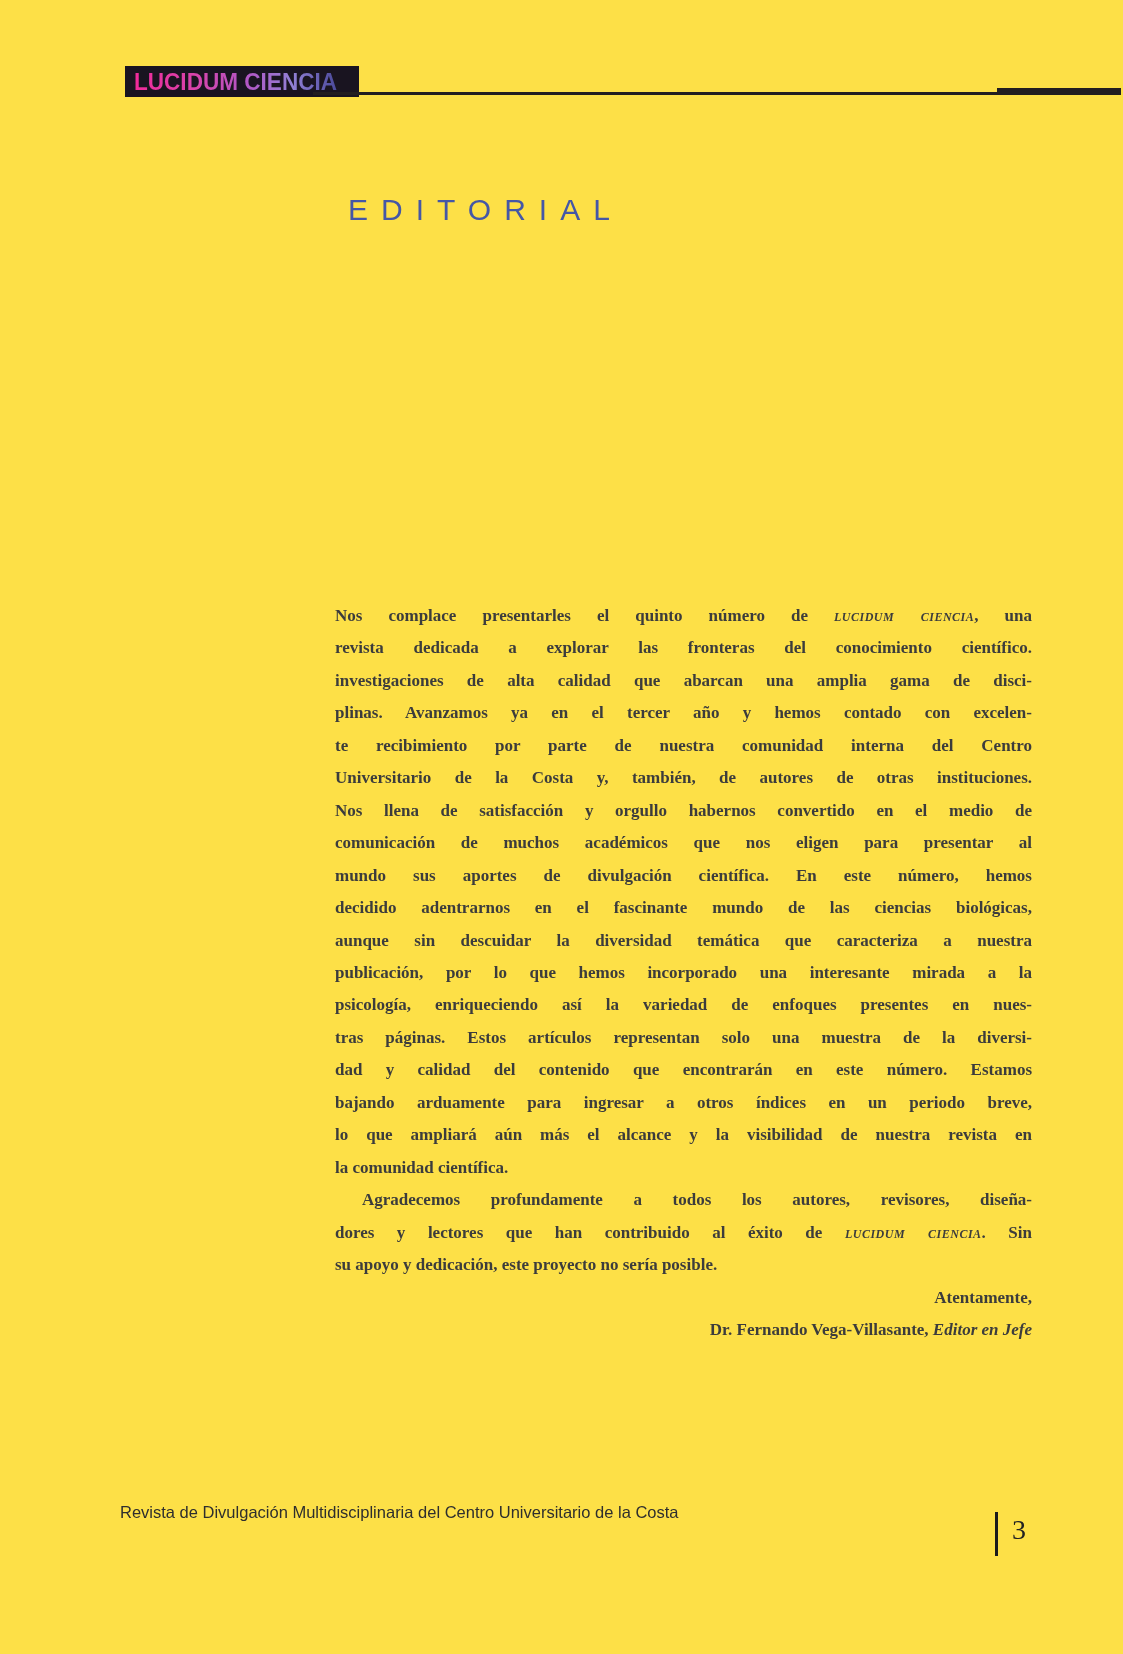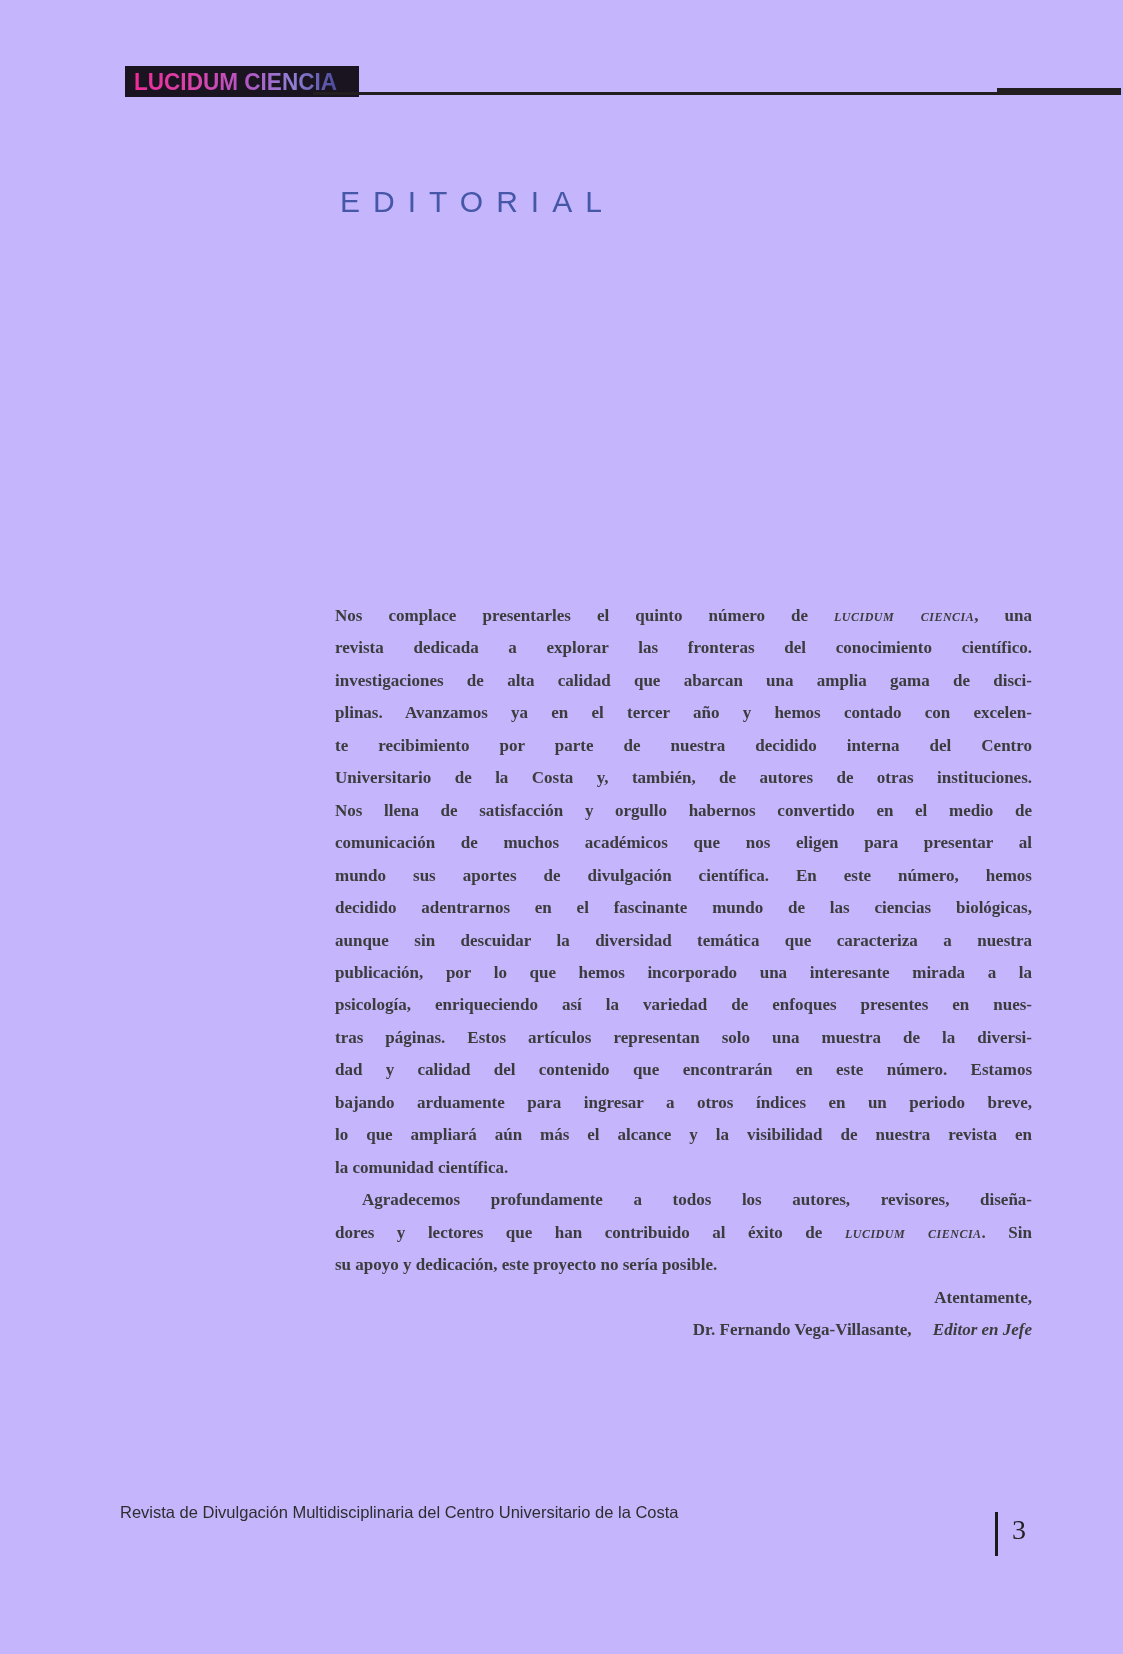--- a/index.html
+++ b/index.html
@@ -7,7 +7,7 @@
     position: relative;
     width: 1123px;
     height: 1654px;
-    background: #c4b5fd;
+    background: #fde047;
     overflow: hidden;
     font-family: "Liberation Sans", sans-serif;
   }

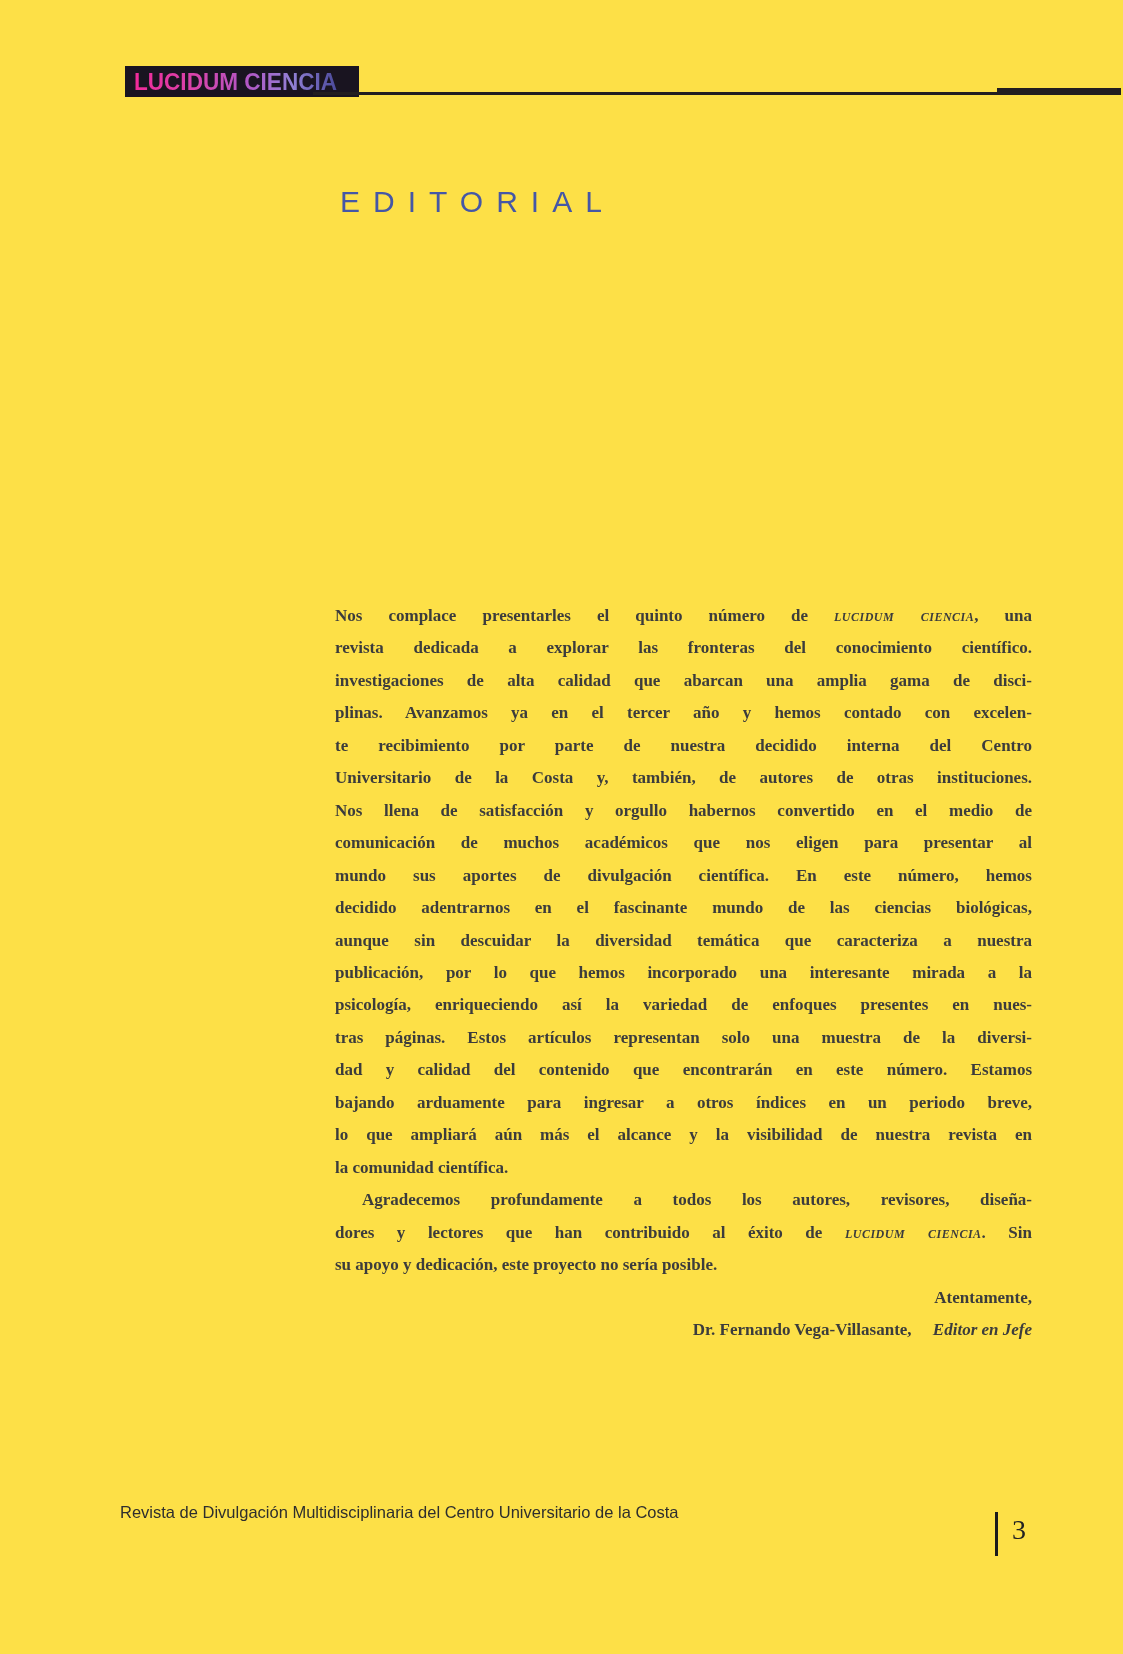--- a/index.html
+++ b/index.html
@@ -137,7 +137,7 @@
   <div class="rule-thin"></div>
   <div class="rule-thick"></div>
 
-  <h1 class="page-title" style="margin:4px; font-weight:400;">EDITORIAL</h1>
+  <h1 class="page-title" style="margin:12px; font-weight:400;">EDITORIAL</h1>
 
   <div class="body-block">
     <div id="body-lines">

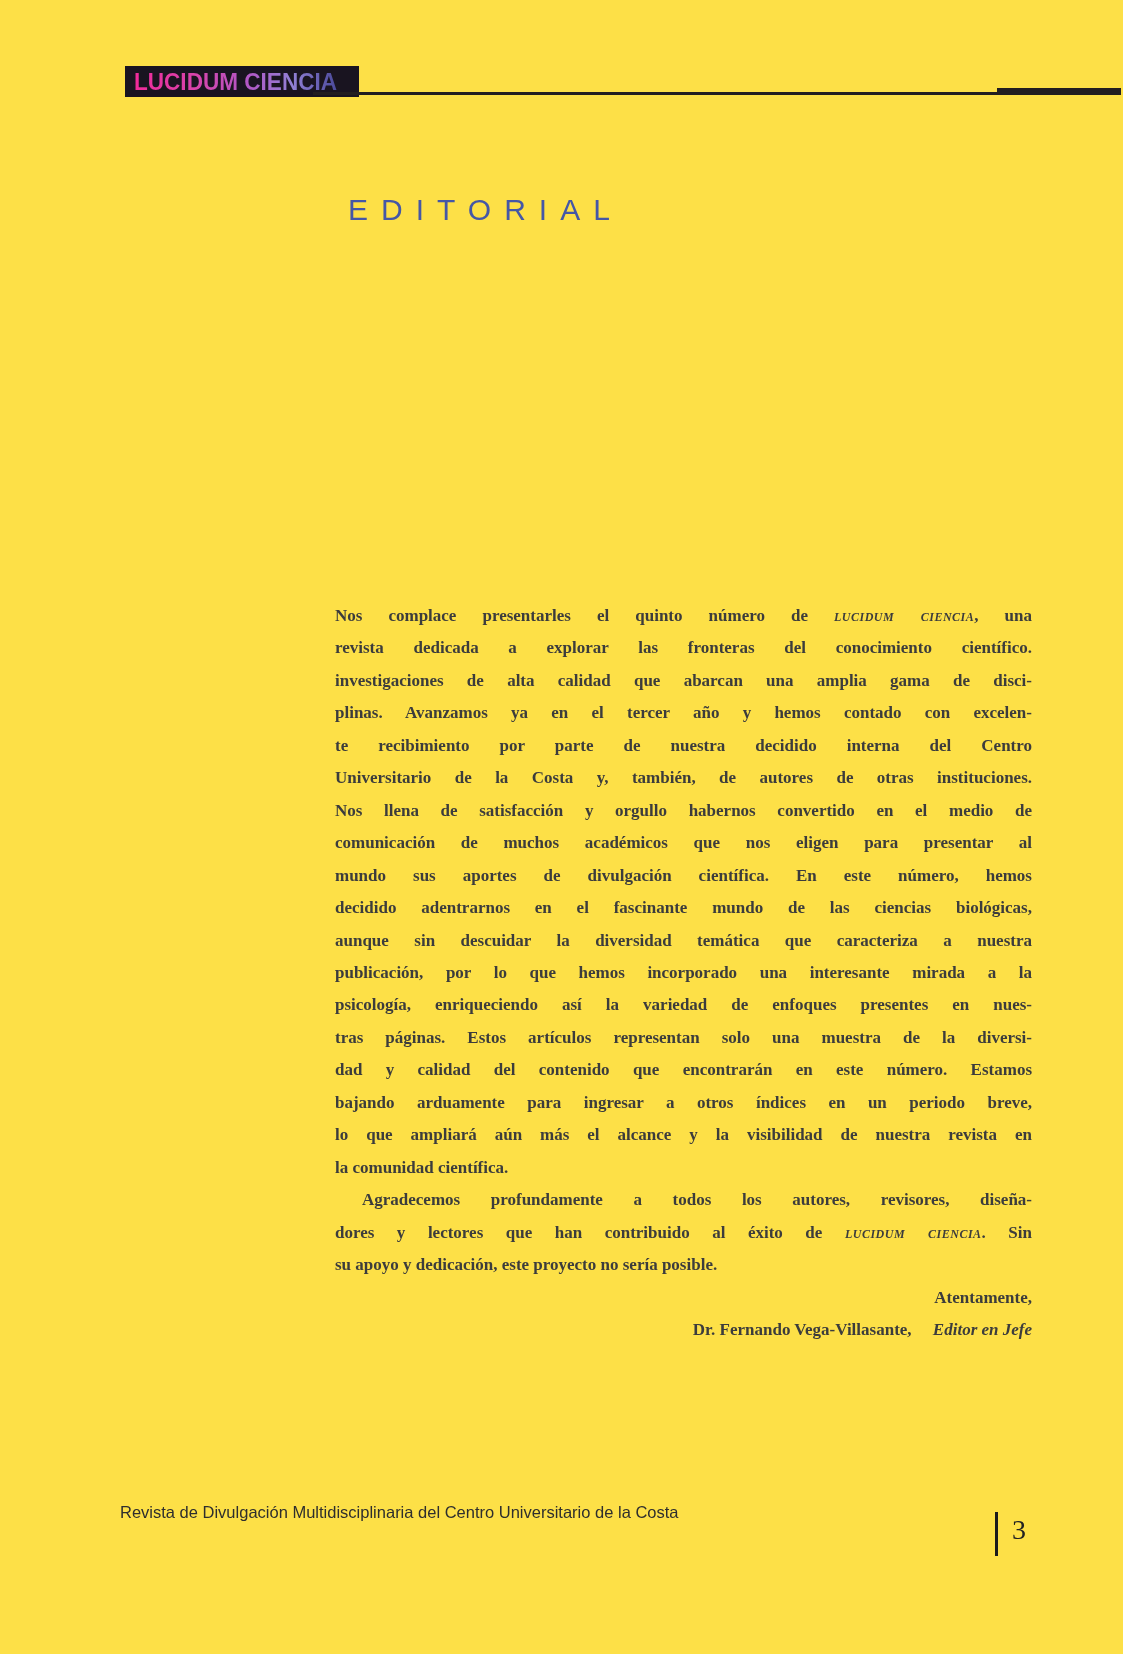--- a/index.html
+++ b/index.html
@@ -145,7 +145,7 @@
         <div class="body-line"><span>revista dedicada a explorar las fronteras del conocimiento científico.</span></div>
         <div class="body-line"><span>investigaciones de alta calidad que abarcan una amplia gama de disci-</span></div>
         <div class="body-line"><span>plinas. Avanzamos ya en el tercer año y hemos contado con excelen-</span></div>
-        <div class="body-line"><span>te recibimiento por parte de nuestra decidido interna del Centro</span></div>
+        <div class="body-line"><span>te recibimiento por parte de nuestra comunidad interna del Centro</span></div>
         <div class="body-line"><span>Universitario de la Costa y, también, de autores de otras instituciones.</span></div>
         <div class="body-line"><span>Nos llena de satisfacción y orgullo habernos convertido en el medio de</span></div>
         <div class="body-line"><span>comunicación de muchos académicos que nos eligen para presentar al</span></div>

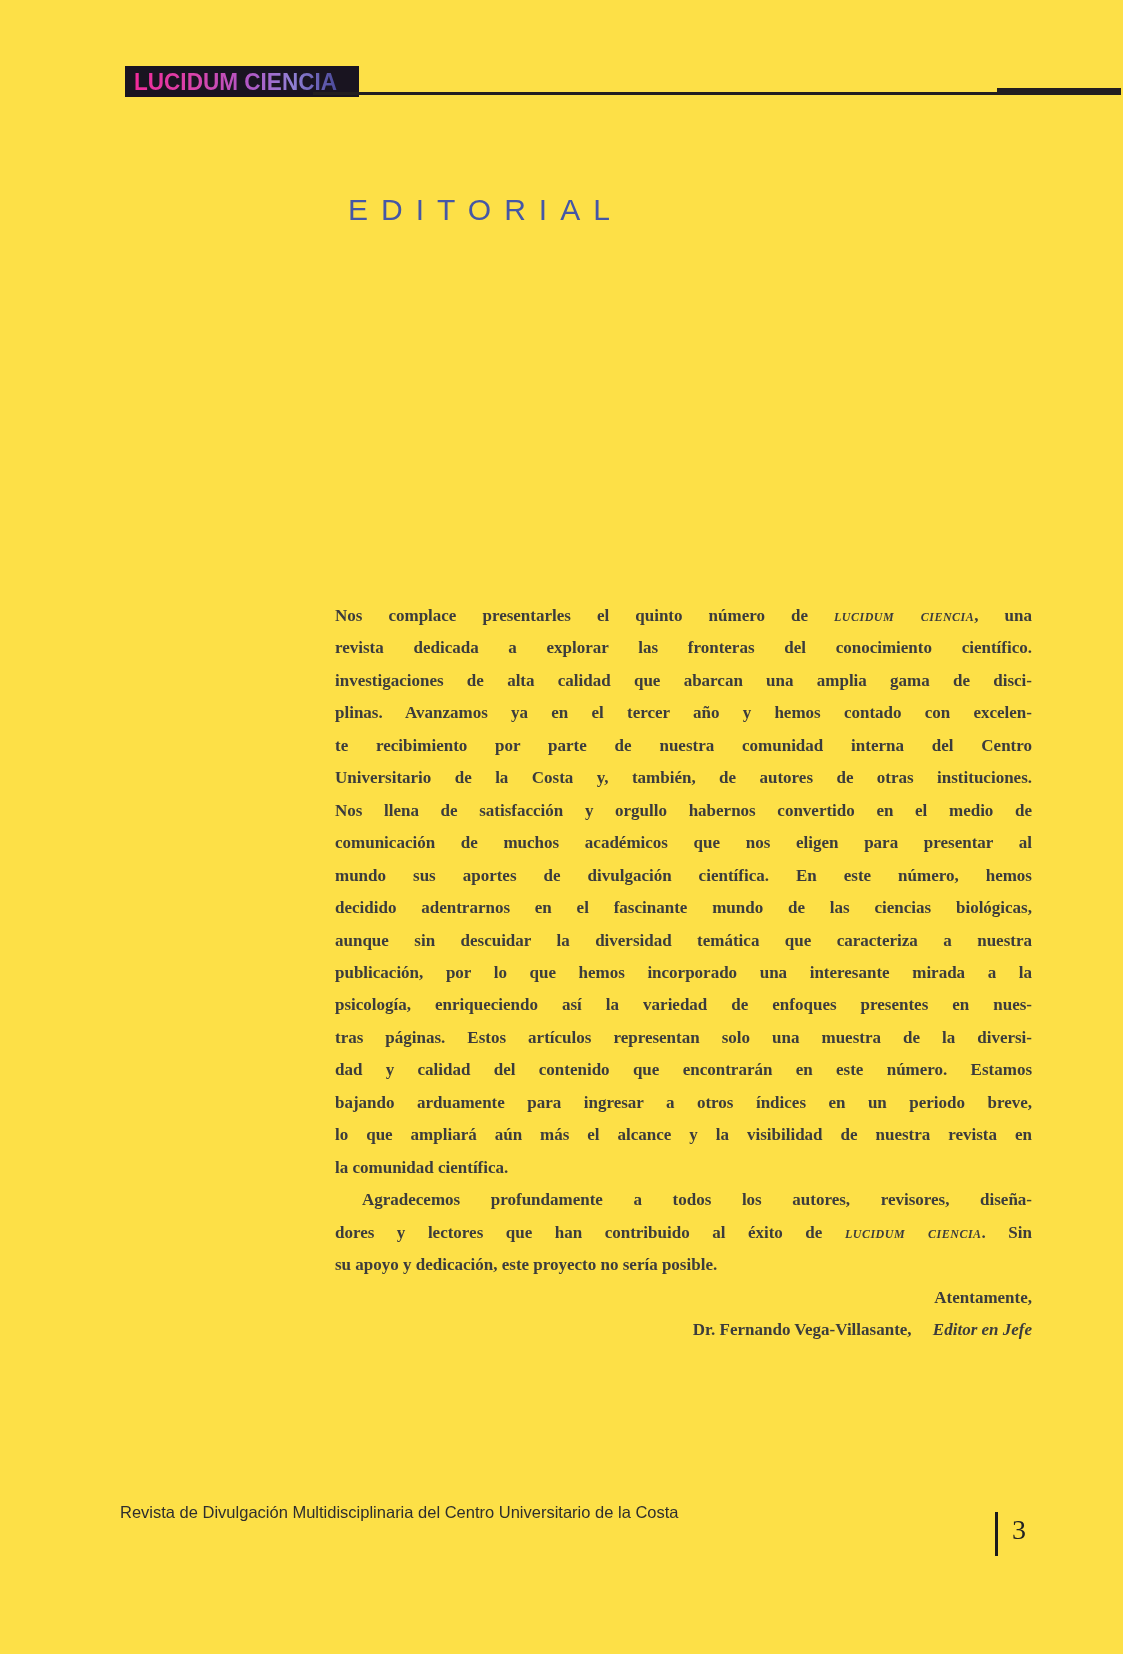--- a/index.html
+++ b/index.html
@@ -90,7 +90,7 @@
     letter-spacing: 0.5px;
   }
   .signature { text-align: right; }
-  .sig-role { font-style: italic; margin-left: 17px; }
+  .sig-role { font-style: italic; }
 
   
   .footer-left {

